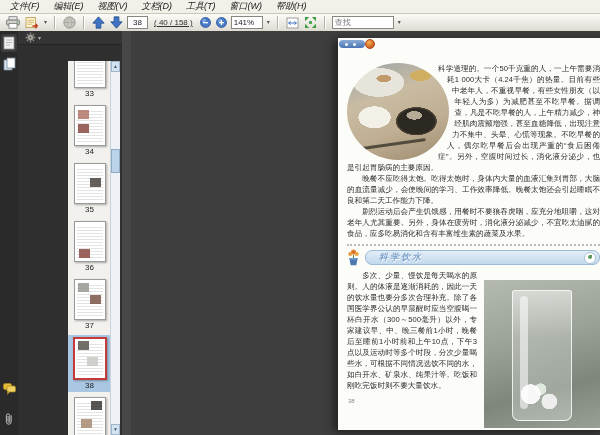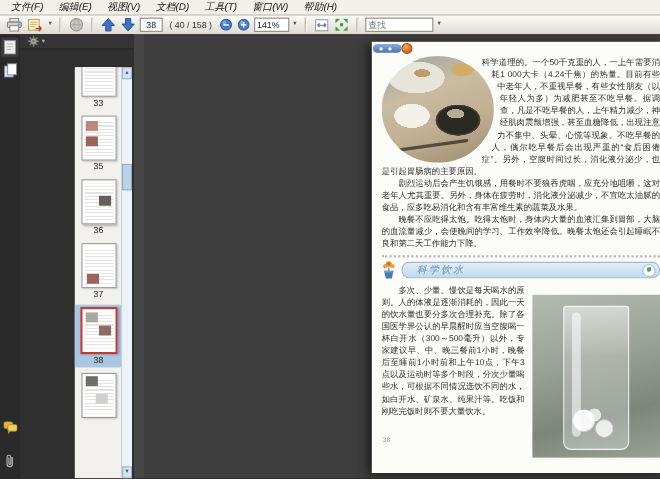--- a/index.html
+++ b/index.html
@@ -20,7 +20,7 @@
   .caret{font-size:6px;color:#555;line-height:15px;padding:0 1px;}
   .tb-input{height:11px;border:1px solid #8a887e;background:#fff;font-size:8px;
     font-family:"Liberation Sans",sans-serif;padding:0 2px;color:#222;}
-  .page-count{font-size:8px;color:#333;padding:0 3px;white-space:nowrap;}
+  .page-count{font-size:8px;color:#333;padding:0 3px;white-space:nowrap;text-decoration:underline;}
   .find-input{width:56px;color:#888;}
 
   

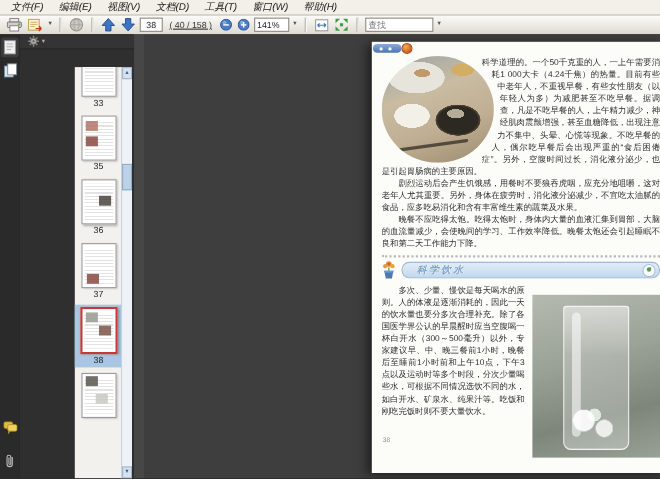--- a/index.html
+++ b/index.html
@@ -82,7 +82,7 @@
     background:radial-gradient(circle at 35% 30%,#f5b050,#d06020 70%);border:1px solid #a84818;box-sizing:border-box;}
 
   .page-inner{position:absolute;left:9px;right:6px;top:13px;bottom:0;}
-  .page-text{font-size:7.6px;line-height:11px;color:#2d2d2d;text-align:justify;}
+  .page-text{font-size:7.6px;line-height:11px;color:#2d2d2d;text-align:justify;margin-top:12px;}
   .page-text p{margin:0;text-indent:2em;}
   .page-text p.no-indent{text-indent:0;}
 

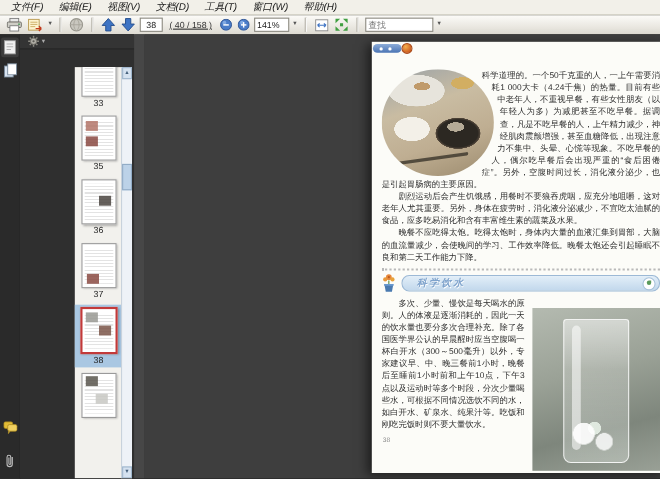--- a/index.html
+++ b/index.html
@@ -275,6 +275,10 @@
         </div>
           <div class="thumb-item">
           <div class="thumb-page"></div>
+          <div class="thumb-label">34</div>
+        </div>
+          <div class="thumb-item">
+          <div class="thumb-page"></div>
           <div class="thumb-label">35</div>
         </div>
           <div class="thumb-item">

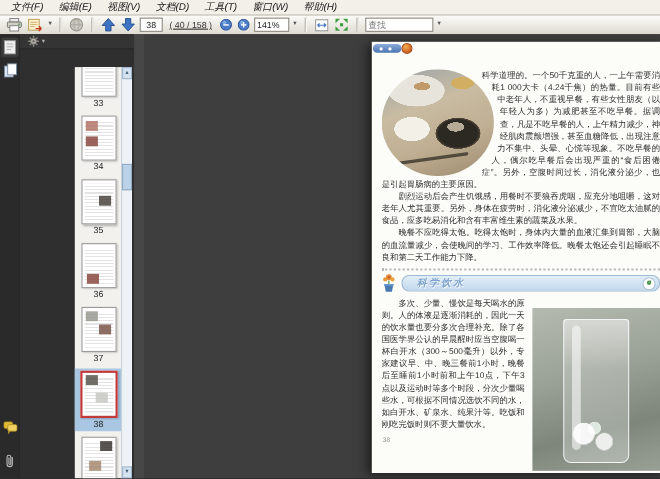--- a/index.html
+++ b/index.html
@@ -322,8 +322,8 @@
         <div class="page-text">
           <div class="food-photo"></div>
           <p class="no-indent">科学道理的。一个50千克重的人，一上午需要消耗1 000大卡（4.24千焦）的热量。目前有些中老年人，不重视早餐，有些女性朋友（以年轻人为多）为减肥甚至不吃早餐。据调查，凡是不吃早餐的人，上午精力减少，神经肌肉震颤增强，甚至血糖降低，出现注意力不集中、头晕、心慌等现象。不吃早餐的人，偶尔吃早餐后会出现严重的“食后困倦症”。另外，空腹时间过长，消化液分泌少，也是引起胃肠病的主要原因。</p>
+          <p>晚餐不应吃得太饱。吃得太饱时，身体内大量的血液汇集到胃部，大脑的血流量减少，会使晚间的学习、工作效率降低。晚餐太饱还会引起睡眠不良和第二天工作能力下降。</p>
           <p>剧烈运动后会产生饥饿感，用餐时不要狼吞虎咽，应充分地咀嚼，这对老年人尤其重要。另外，身体在疲劳时，消化液分泌减少，不宜吃太油腻的食品，应多吃易消化和含有丰富维生素的蔬菜及水果。</p>
-          <p>晚餐不应吃得太饱。吃得太饱时，身体内大量的血液汇集到胃部，大脑的血流量减少，会使晚间的学习、工作效率降低。晚餐太饱还会引起睡眠不良和第二天工作能力下降。</p>
 
           <div class="dotted-sep"></div>
 

